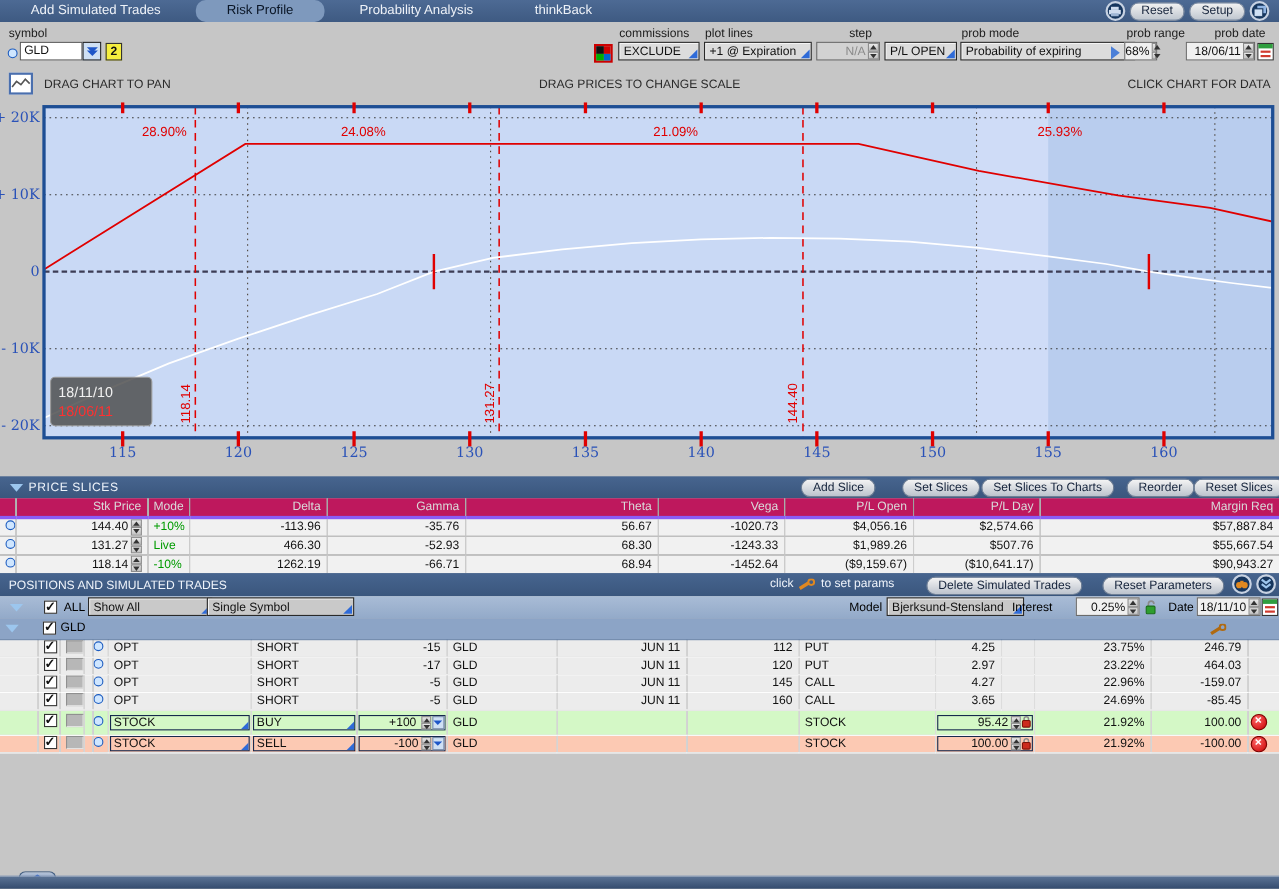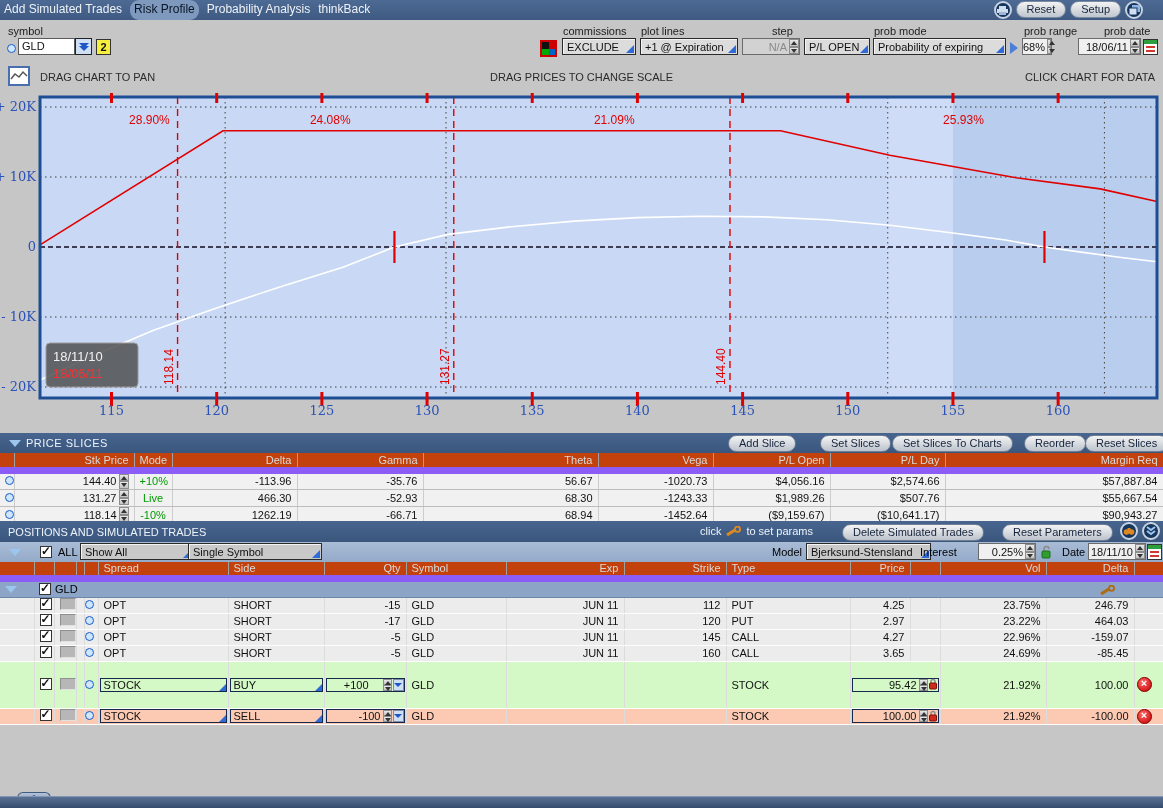--- a/index.html
+++ b/index.html
@@ -8,7 +8,7 @@
 
   
   .tabbar{position:absolute;left:0;top:0;width:1163px;height:20px;background:linear-gradient(#4d6a94,#3e5a82);border-bottom:1px solid #22344e;display:flex;align-items:center}
-  .tab{color:#eef2f8;padding:2px 4px;height:16px;line-height:14px;font-size:12px;cursor:default;white-space:nowrap}
+  .tab{color:#eef2f8;padding:2px 28px;height:16px;line-height:14px;font-size:12px;cursor:default;white-space:nowrap}
   .tab.active{background:#8son} 
   .tab.active{background:#7e99bd;color:#0a1626;border-radius:9px;margin:0 4px}
   .tb-right{position:absolute;right:20px;top:1px;display:flex;align-items:flex-start;gap:4px}

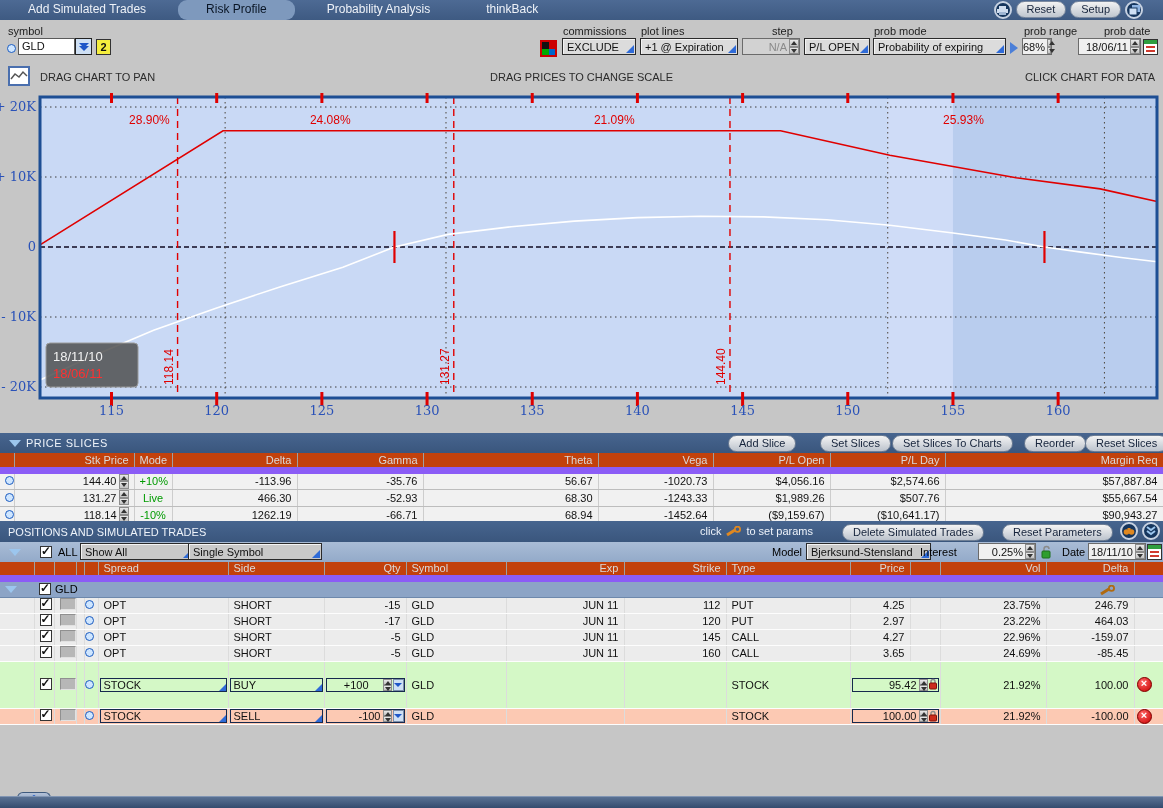--- a/index.html
+++ b/index.html
@@ -11,7 +11,7 @@
   .tab{color:#eef2f8;padding:2px 28px;height:16px;line-height:14px;font-size:12px;cursor:default;white-space:nowrap}
   .tab.active{background:#8son} 
   .tab.active{background:#7e99bd;color:#0a1626;border-radius:9px;margin:0 4px}
-  .tb-right{position:absolute;right:20px;top:1px;display:flex;align-items:flex-start;gap:4px}
+  .tb-right{position:absolute;right:9px;top:1px;display:flex;align-items:center;gap:4px}
   .pillbtn{background:linear-gradient(#f2f2f2,#bfc6cf);border:1px solid #7d8ba0;border-radius:9px;height:15px;line-height:14px;padding:0 10px;font-size:11px;color:#16243c}
   .cirbtn{width:18px;height:18px;border-radius:50%;background:#16365e;border:2px solid #c7d2e2;display:flex;align-items:center;justify-content:center;box-sizing:border-box}
 

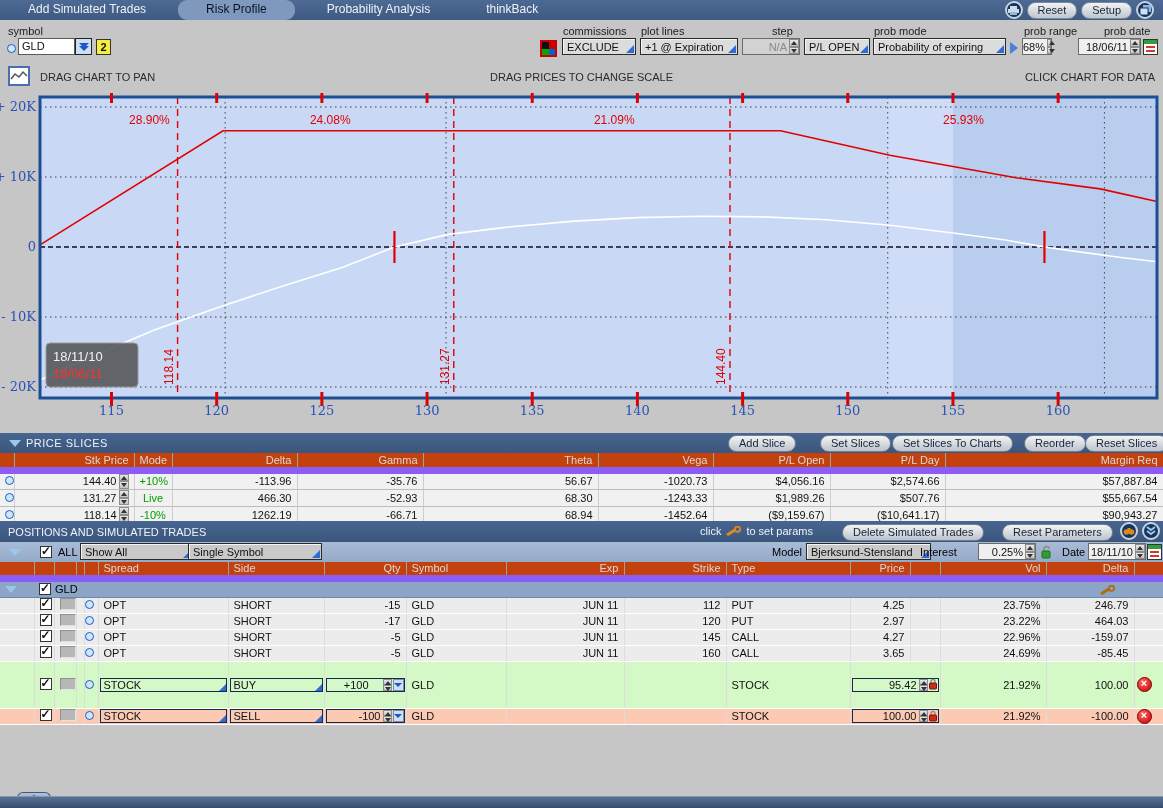--- a/index.html
+++ b/index.html
@@ -147,7 +147,7 @@
   <span class="dd" style="left:804px;top:18px;width:66px">P/L OPEN</span>
 
   <span class="lbl" style="left:874px;top:5px">prob mode</span>
-  <span class="dd" style="left:873px;top:18px;width:133px">Probability of expiring</span>
+  <span class="dd" style="left:873px;top:18px;width:159px">Probability of expiring</span>
 
   <span class="tri-right" style="left:1010px;top:22px"></span>
 

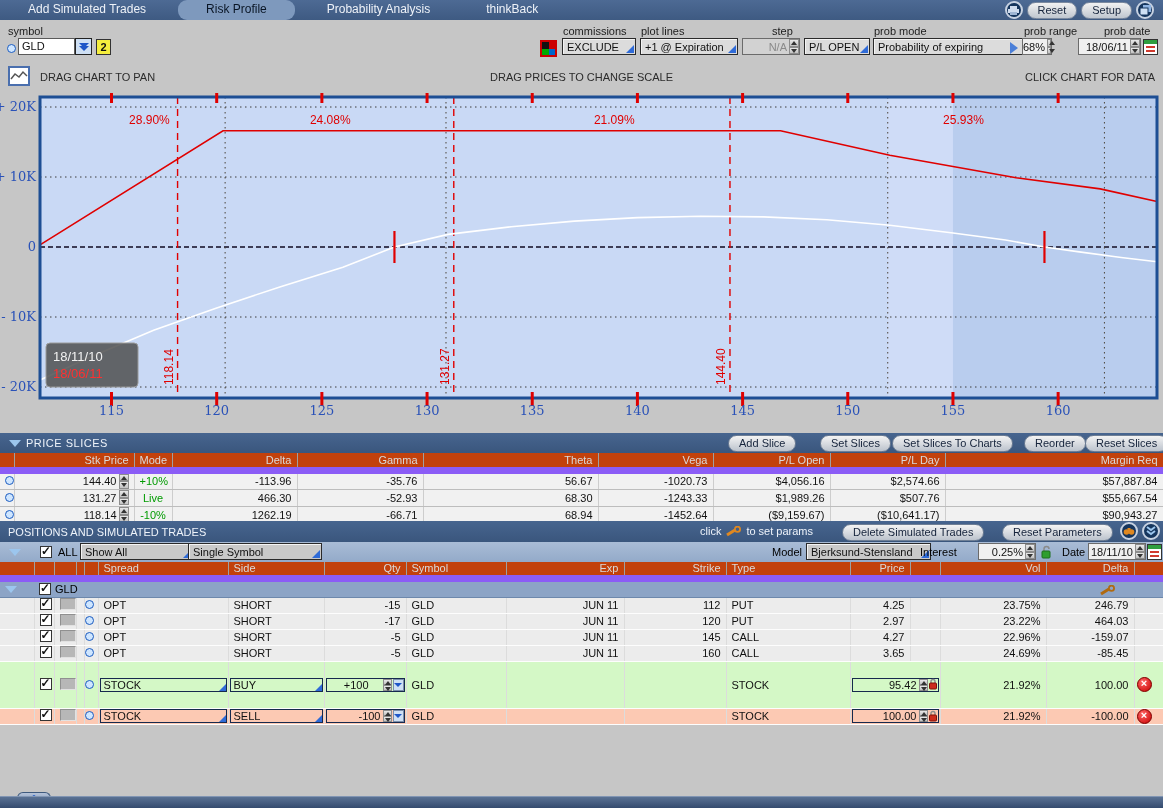--- a/index.html
+++ b/index.html
@@ -56,7 +56,7 @@
   td{padding:0 5px;height:16px;overflow:hidden;white-space:nowrap;box-sizing:border-box}
   .r{text-align:right}.c{text-align:center}
   .slices td{background:#f1f1f1;border-bottom:1px solid #bdbdbd;border-right:1px solid #cdcdcd;height:17px}
-  .slices tr.head td,.pos tr.head td{background:#c2410c;color:#dadada;border-right:1px solid #a0a0a0;border-bottom:7px solid #8b5cf6}
+  .slices tr.head td,.pos tr.head td{background:#be185d;color:#dadada;border-right:1px solid #a0a0a0;border-bottom:3px solid #8b5cf6}
   .pos td{background:#ececec;border-bottom:1px solid #fdfdfd;border-right:1px solid #dcdcdc;height:16px}
   .pos tr.grp td{background:#8ca4c6;border-bottom:1px solid #6d88ac;height:19px}
   .pos tr.buy td{background:#d4f8c6}

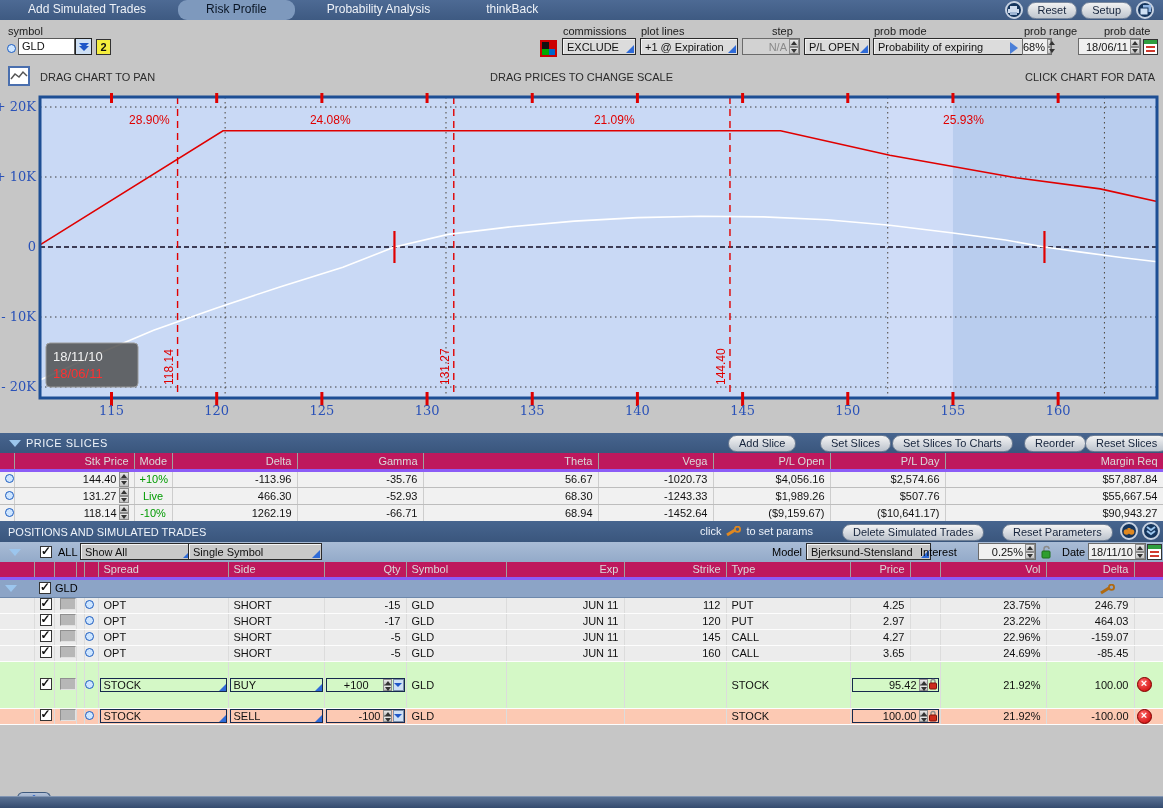--- a/index.html
+++ b/index.html
@@ -54,7 +54,7 @@
   
   table{border-collapse:collapse;table-layout:fixed;width:1163px;position:absolute;left:0;font-size:11px}
   td{padding:0 5px;height:16px;overflow:hidden;white-space:nowrap;box-sizing:border-box}
-  .r{text-align:right}.c{text-align:center}
+  .r{text-align:right}.c{}
   .slices td{background:#f1f1f1;border-bottom:1px solid #bdbdbd;border-right:1px solid #cdcdcd;height:17px}
   .slices tr.head td,.pos tr.head td{background:#be185d;color:#dadada;border-right:1px solid #a0a0a0;border-bottom:3px solid #8b5cf6}
   .pos td{background:#ececec;border-bottom:1px solid #fdfdfd;border-right:1px solid #dcdcdc;height:16px}

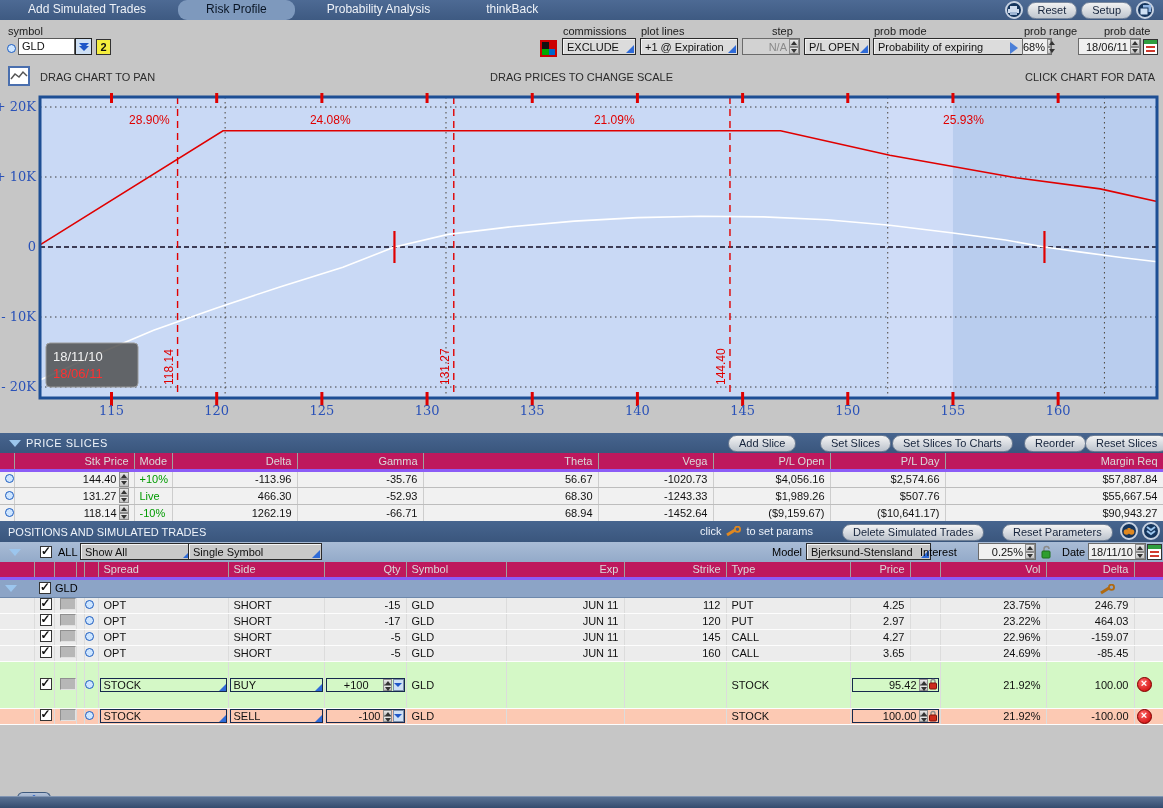--- a/index.html
+++ b/index.html
@@ -430,25 +430,6 @@
       <col style="width:29px">
     </colgroup>
   <tbody>
-      <tr class="head">
-    <td></td>
-        <td></td>
-        <td></td>
-        <td></td>
-        <td></td>
-    <td>Spread</td>
-    <td>Side</td>
-    <td class="r">Qty</td>
-    <td>Symbol</td>
-    <td class="r">Exp</td>
-    <td class="r">Strike</td>
-    <td>Type</td>
-    <td class="r">Price</td>
-    <td></td>
-    <td class="r">Vol</td>
-    <td class="r">Delta</td>
-    <td></td>
-  </tr>
   <tr class="grp">
     <td colspan="17">
       <div class="cellflexL" style="position:relative">

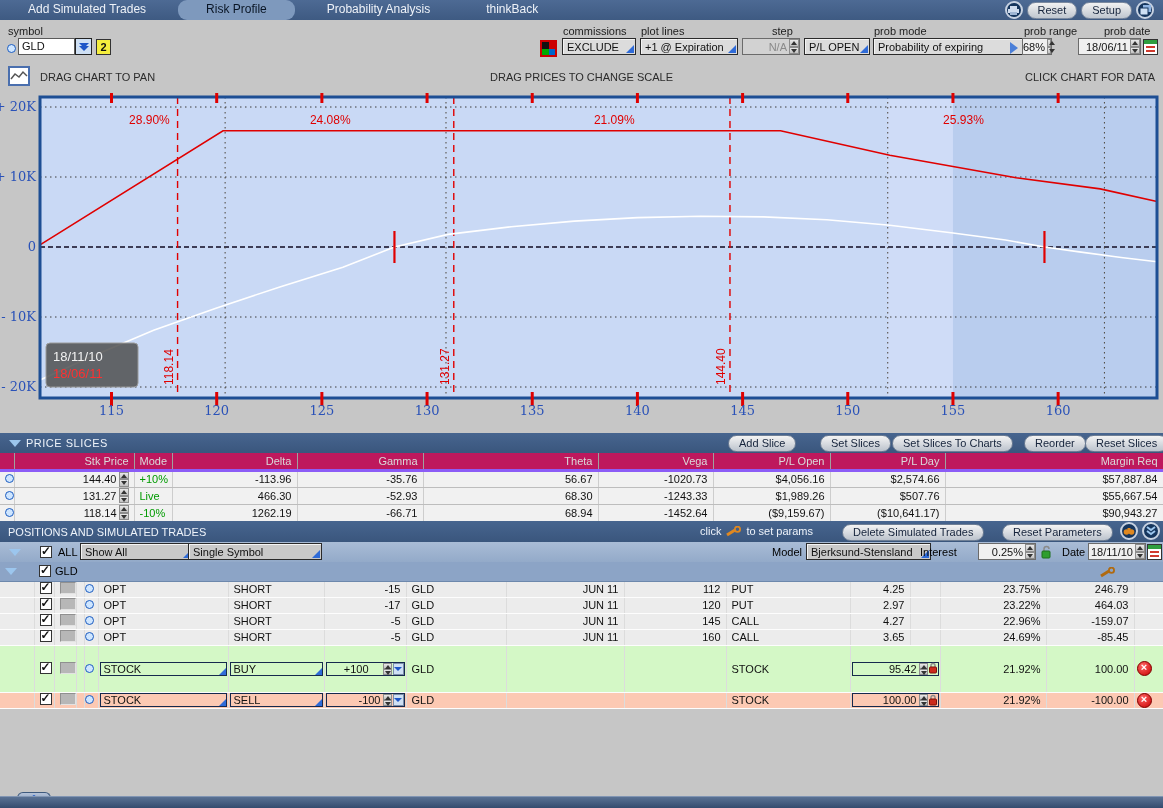--- a/index.html
+++ b/index.html
@@ -530,7 +530,7 @@
     <td style="padding:0 1px">
           <div class="celldd">STOCK</div>
         </td>
-    <td style="padding:16px 1px">
+    <td style="padding:4px 1px">
           <div class="celldd">BUY</div>
         </td>
     <td style="padding:0 1px">

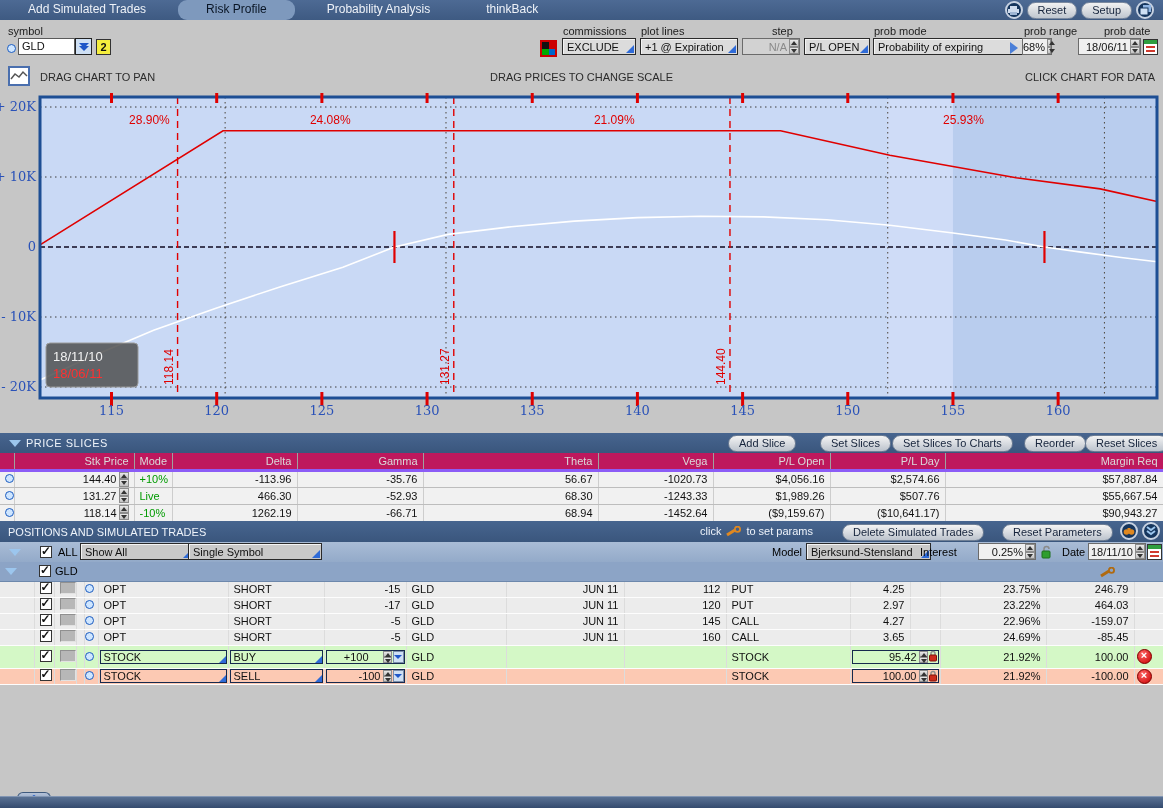--- a/index.html
+++ b/index.html
@@ -535,7 +535,7 @@
         </td>
     <td style="padding:0 1px">
           <div class="qbox">
-            <span style="padding-right:14px">+100</span>
+            <span style="padding-right:4px">+100</span>
             <span class="spin">
               <i class="up"></i>
               <i class="dn"></i>

